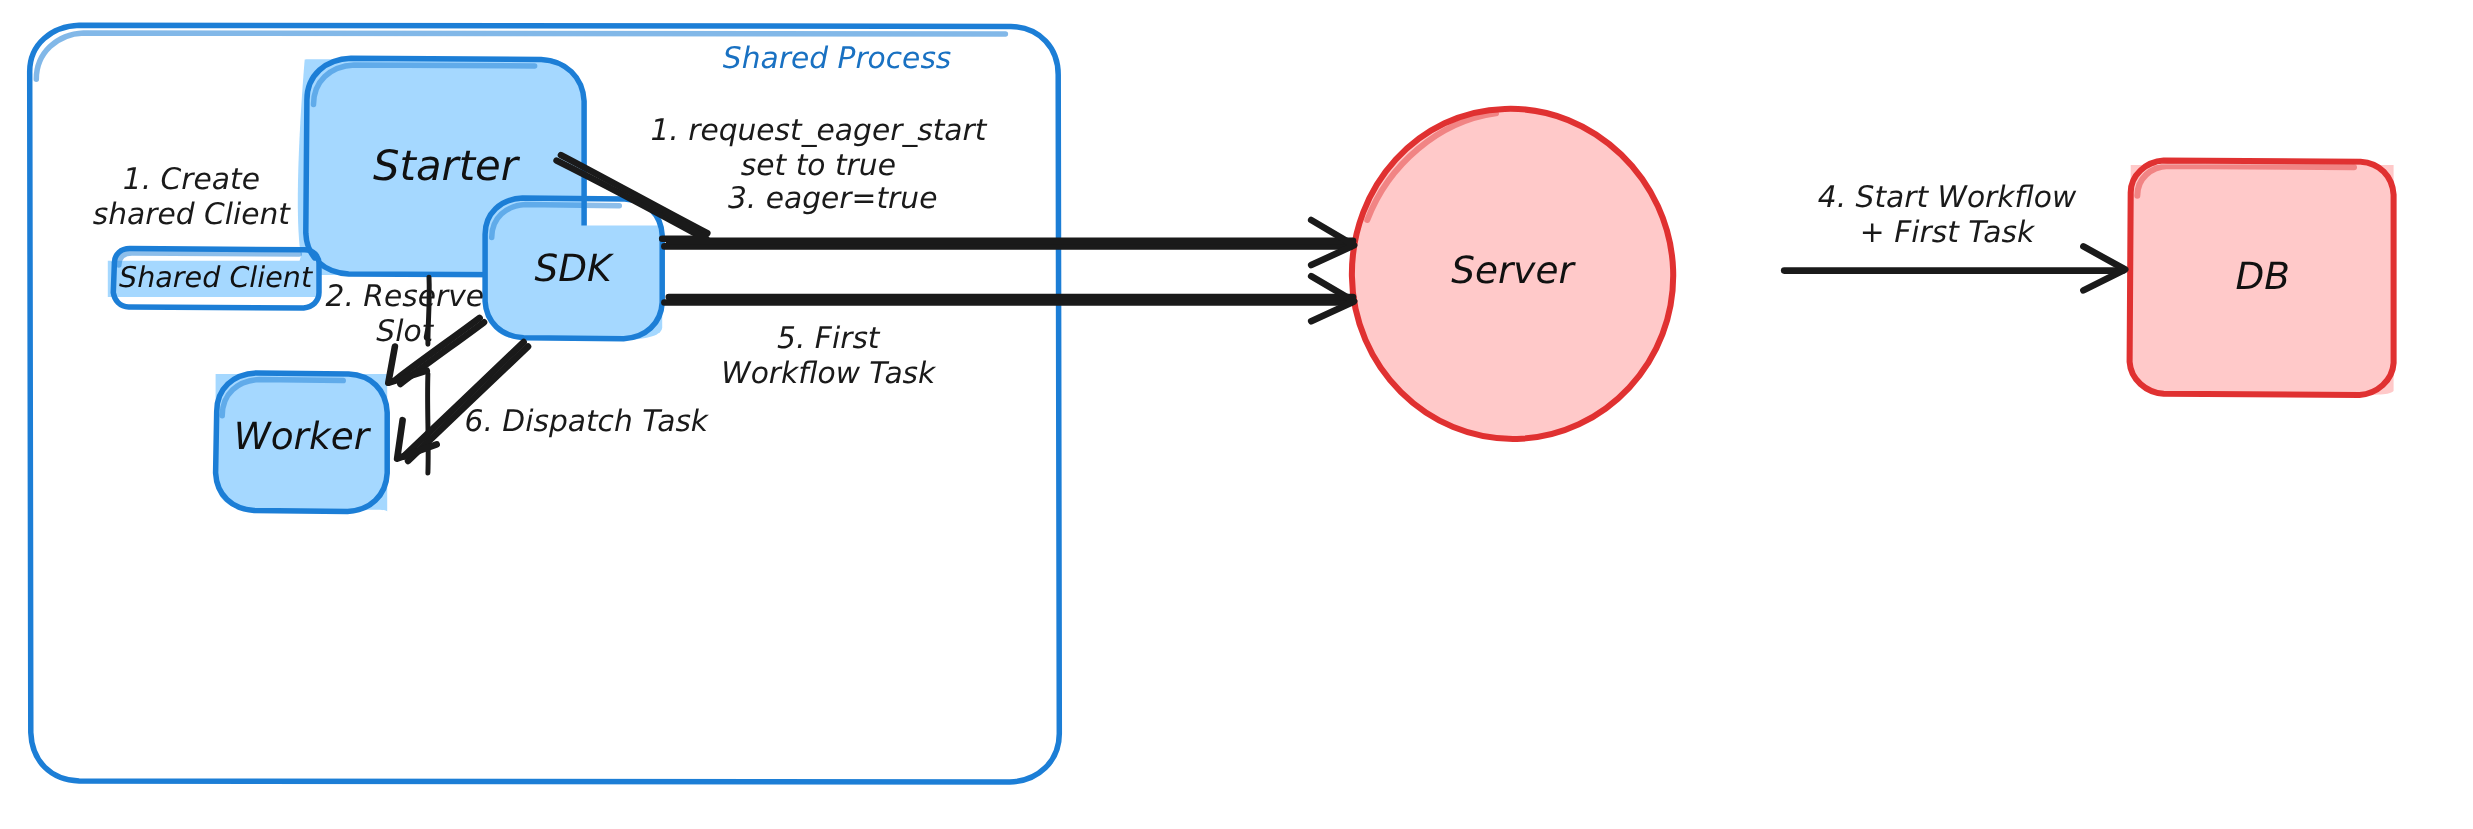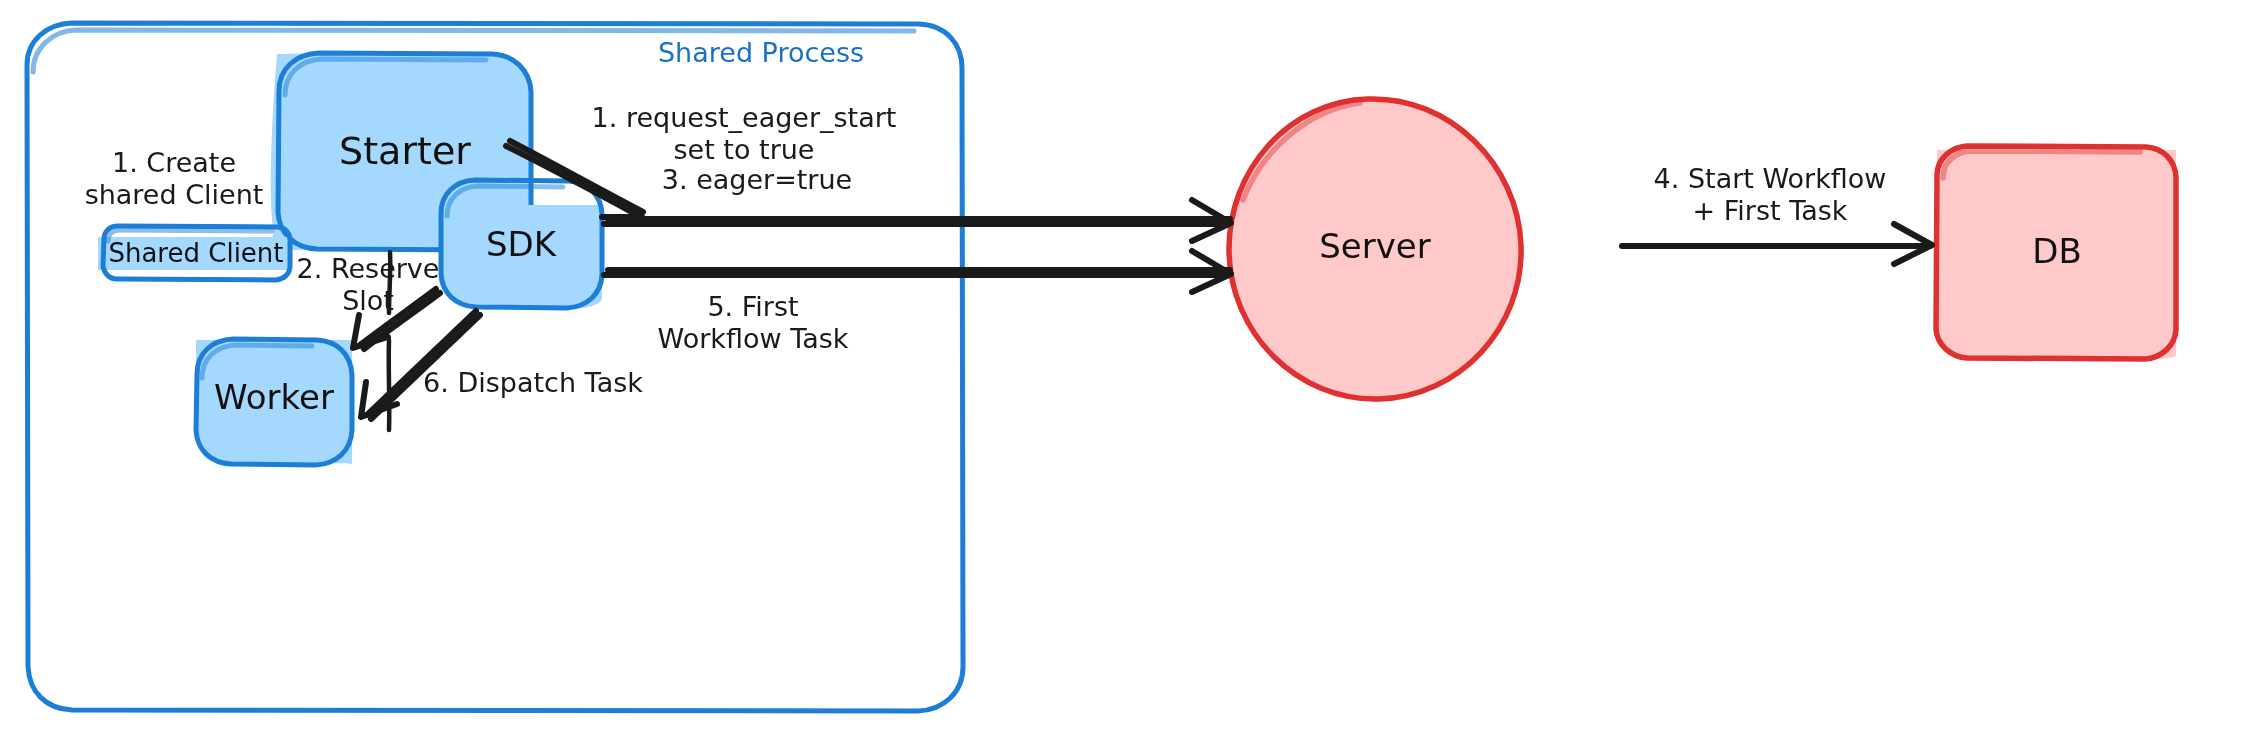--- a/index.html
+++ b/index.html
@@ -16,6 +16,7 @@
     height: 754px;
     background: #ffffff;
     overflow: hidden;
+    font-style: italic;
   }
   #diagram-svg {
     position: absolute;

